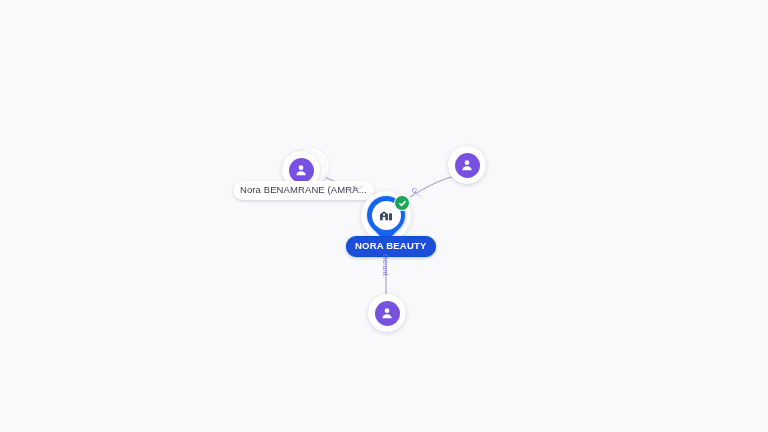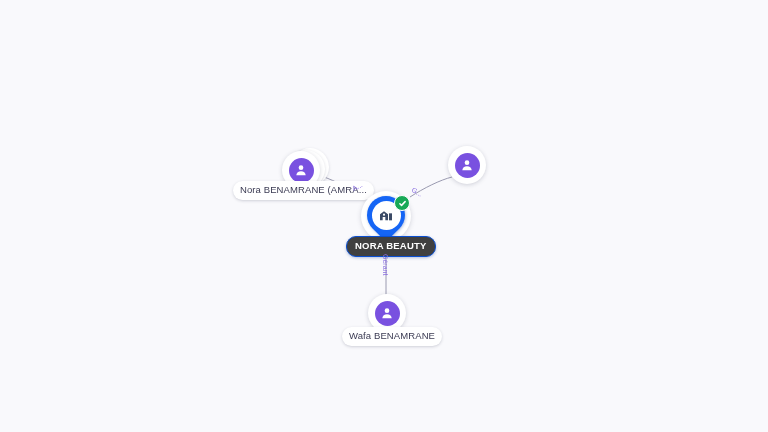--- a/index.html
+++ b/index.html
@@ -135,7 +135,7 @@
 
   .company-label {
     position: absolute;
-    background: #404040;
+    background: #1d4ed8;
     border: 1px solid #0b4fd0;
     border-radius: 10px;
     color: #ffffff;

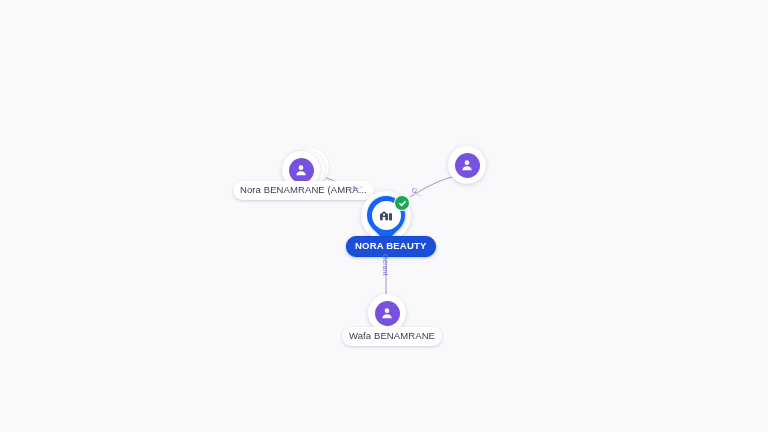--- a/index.html
+++ b/index.html
@@ -213,7 +213,6 @@
       </div>
     </div>
   </div>
-  <div class="node-label" style="left:342px; top:327px;">Wafa BENAMRANE</div>
 
   <div class="company-node" style="left:358px; top:191px;">
     <div class="pin-halo"></div>

